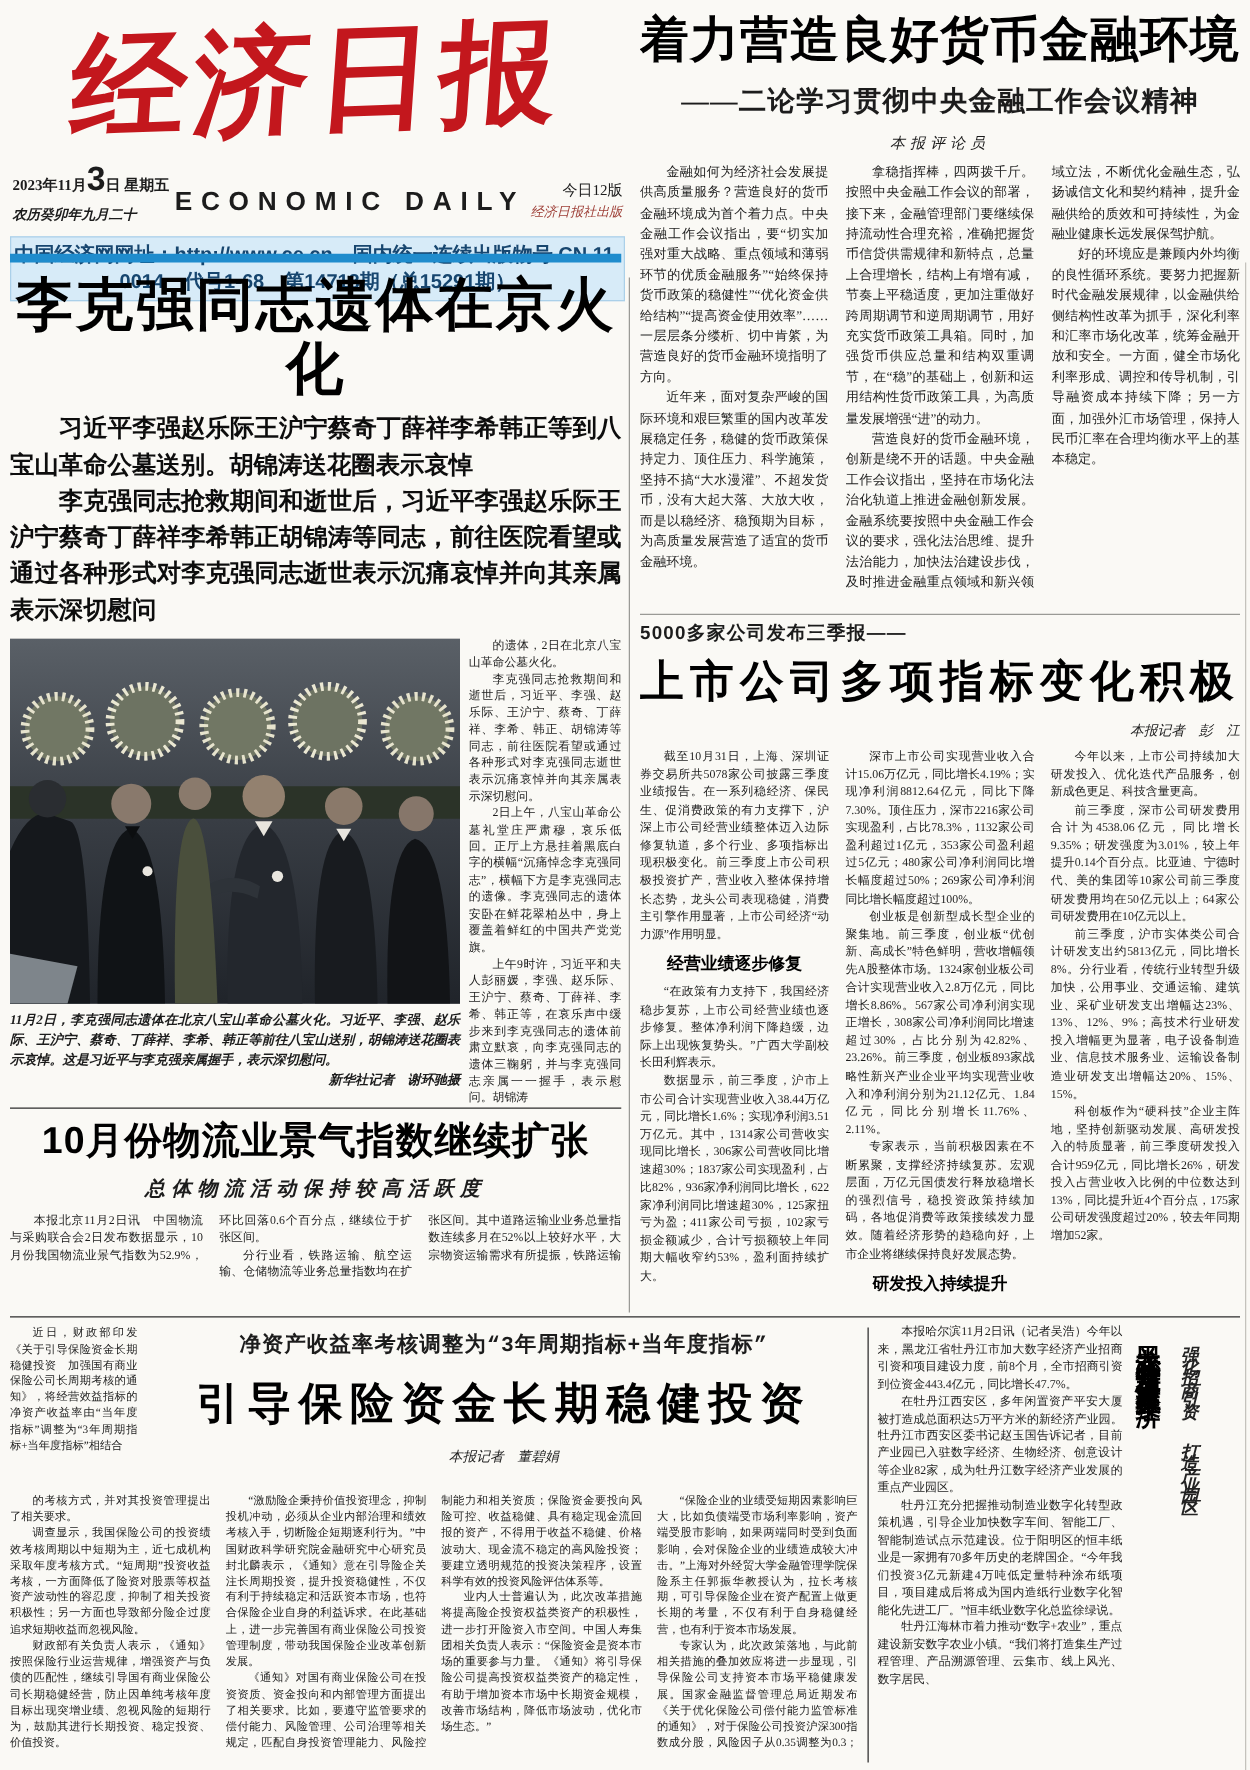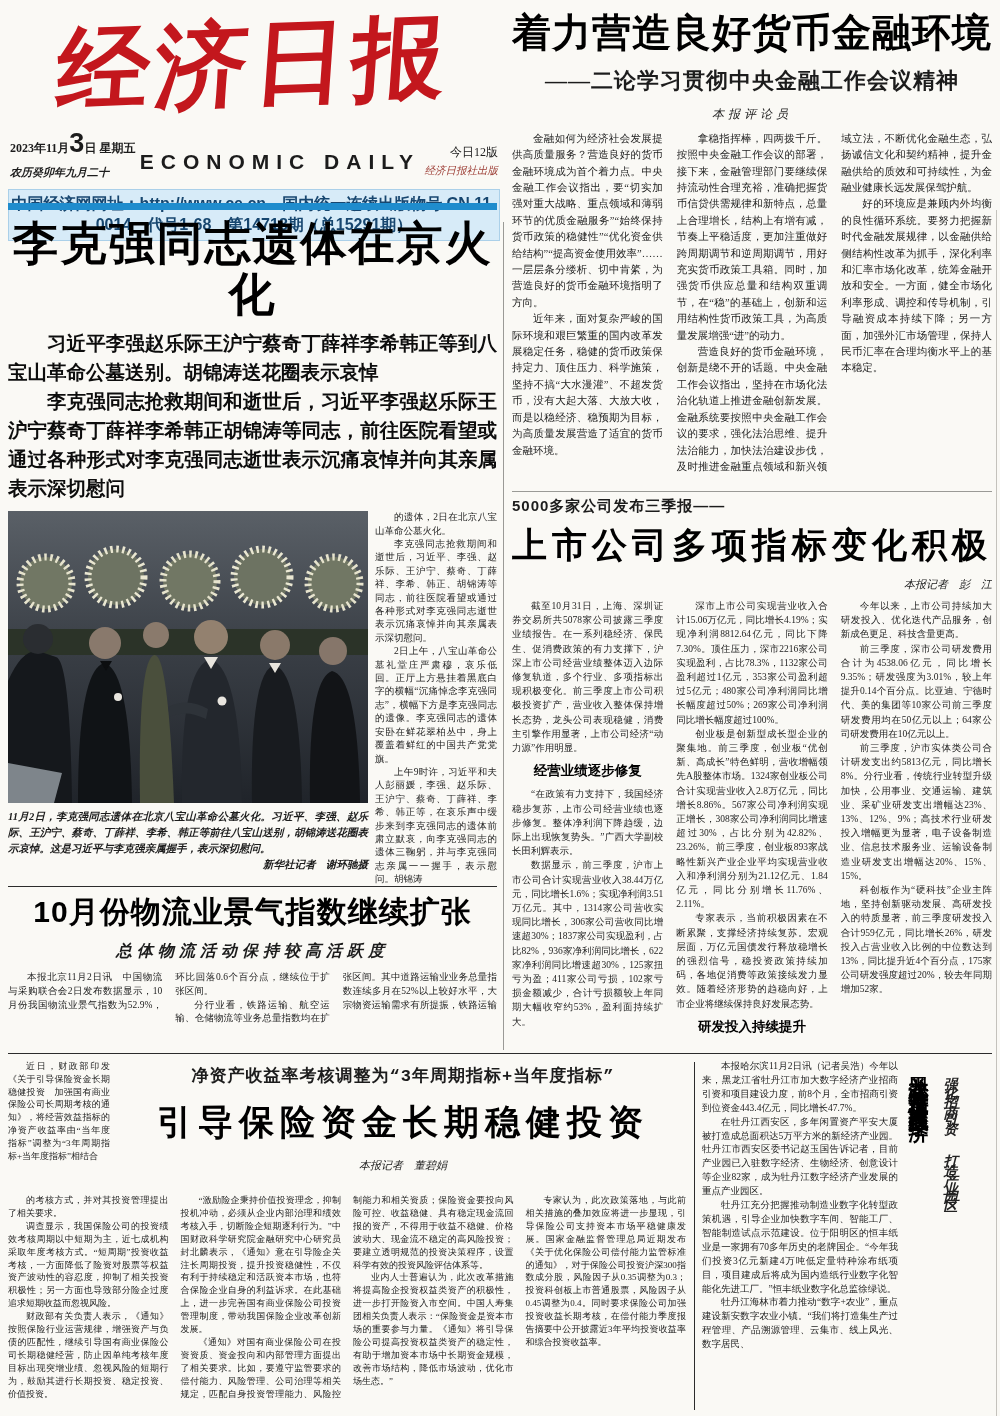--- a/index.html
+++ b/index.html
@@ -256,6 +256,7 @@
         <p class="para">“激励险企秉持价值投资理念，抑制投机冲动，必须从企业内部治理和绩效考核入手，切断险企短期逐利行为。”中国财政科学研究院金融研究中心研究员封北麟表示，《通知》意在引导险企关注长周期投资，提升投资稳健性，不仅有利于持续稳定和活跃资本市场，也符合保险企业自身的利益诉求。在此基础上，进一步完善国有商业保险公司投资管理制度，带动我国保险企业改革创新发展。</p>
         <p class="para">《通知》对国有商业保险公司在投资资质、资金投向和内部管理方面提出了相关要求。比如，要遵守监管要求的偿付能力、风险管理、公司治理等相关规定，匹配自身投资管理能力、风险控制能力和相关资质；保险资金要投向风险可控、收益稳健、具有稳定现金流回报的资产，不得用于收益不稳健、价格波动大、现金流不稳定的高风险投资；要建立透明规范的投资决策程序，设置科学有效的投资风险评估体系等。</p>
         <p class="para">业内人士普遍认为，此次改革措施将提高险企投资权益类资产的积极性，进一步打开险资入市空间。中国人寿集团相关负责人表示：“保险资金是资本市场的重要参与力量。《通知》将引导保险公司提高投资权益类资产的稳定性，有助于增加资本市场中长期资金规模，改善市场结构，降低市场波动，优化市场生态。”</p>
+        <p class="para">“保险企业的业绩受短期因素影响巨大，比如负债端受市场利率影响，资产端受股市影响，如果两端同时受到负面影响，会对保险企业的业绩造成较大冲击。”上海对外经贸大学金融管理学院保险系主任郭振华教授认为，拉长考核期，可引导保险企业在资产配置上做更长期的考量，不仅有利于自身稳健经营，也有利于资本市场发展。</p>
         <p class="para">专家认为，此次政策落地，与此前相关措施的叠加效应将进一步显现，引导保险公司支持资本市场平稳健康发展。国家金融监督管理总局近期发布《关于优化保险公司偿付能力监管标准的通知》，对于保险公司投资沪深300指数成分股，风险因子从0.35调整为0.3；投资科创板上市普通股票，风险因子从0.45调整为0.4。同时要求保险公司加强投资收益长期考核，在偿付能力季度报告摘要中公开披露近3年平均投资收益率和综合投资收益率。</p>
       </div>
   </div>

